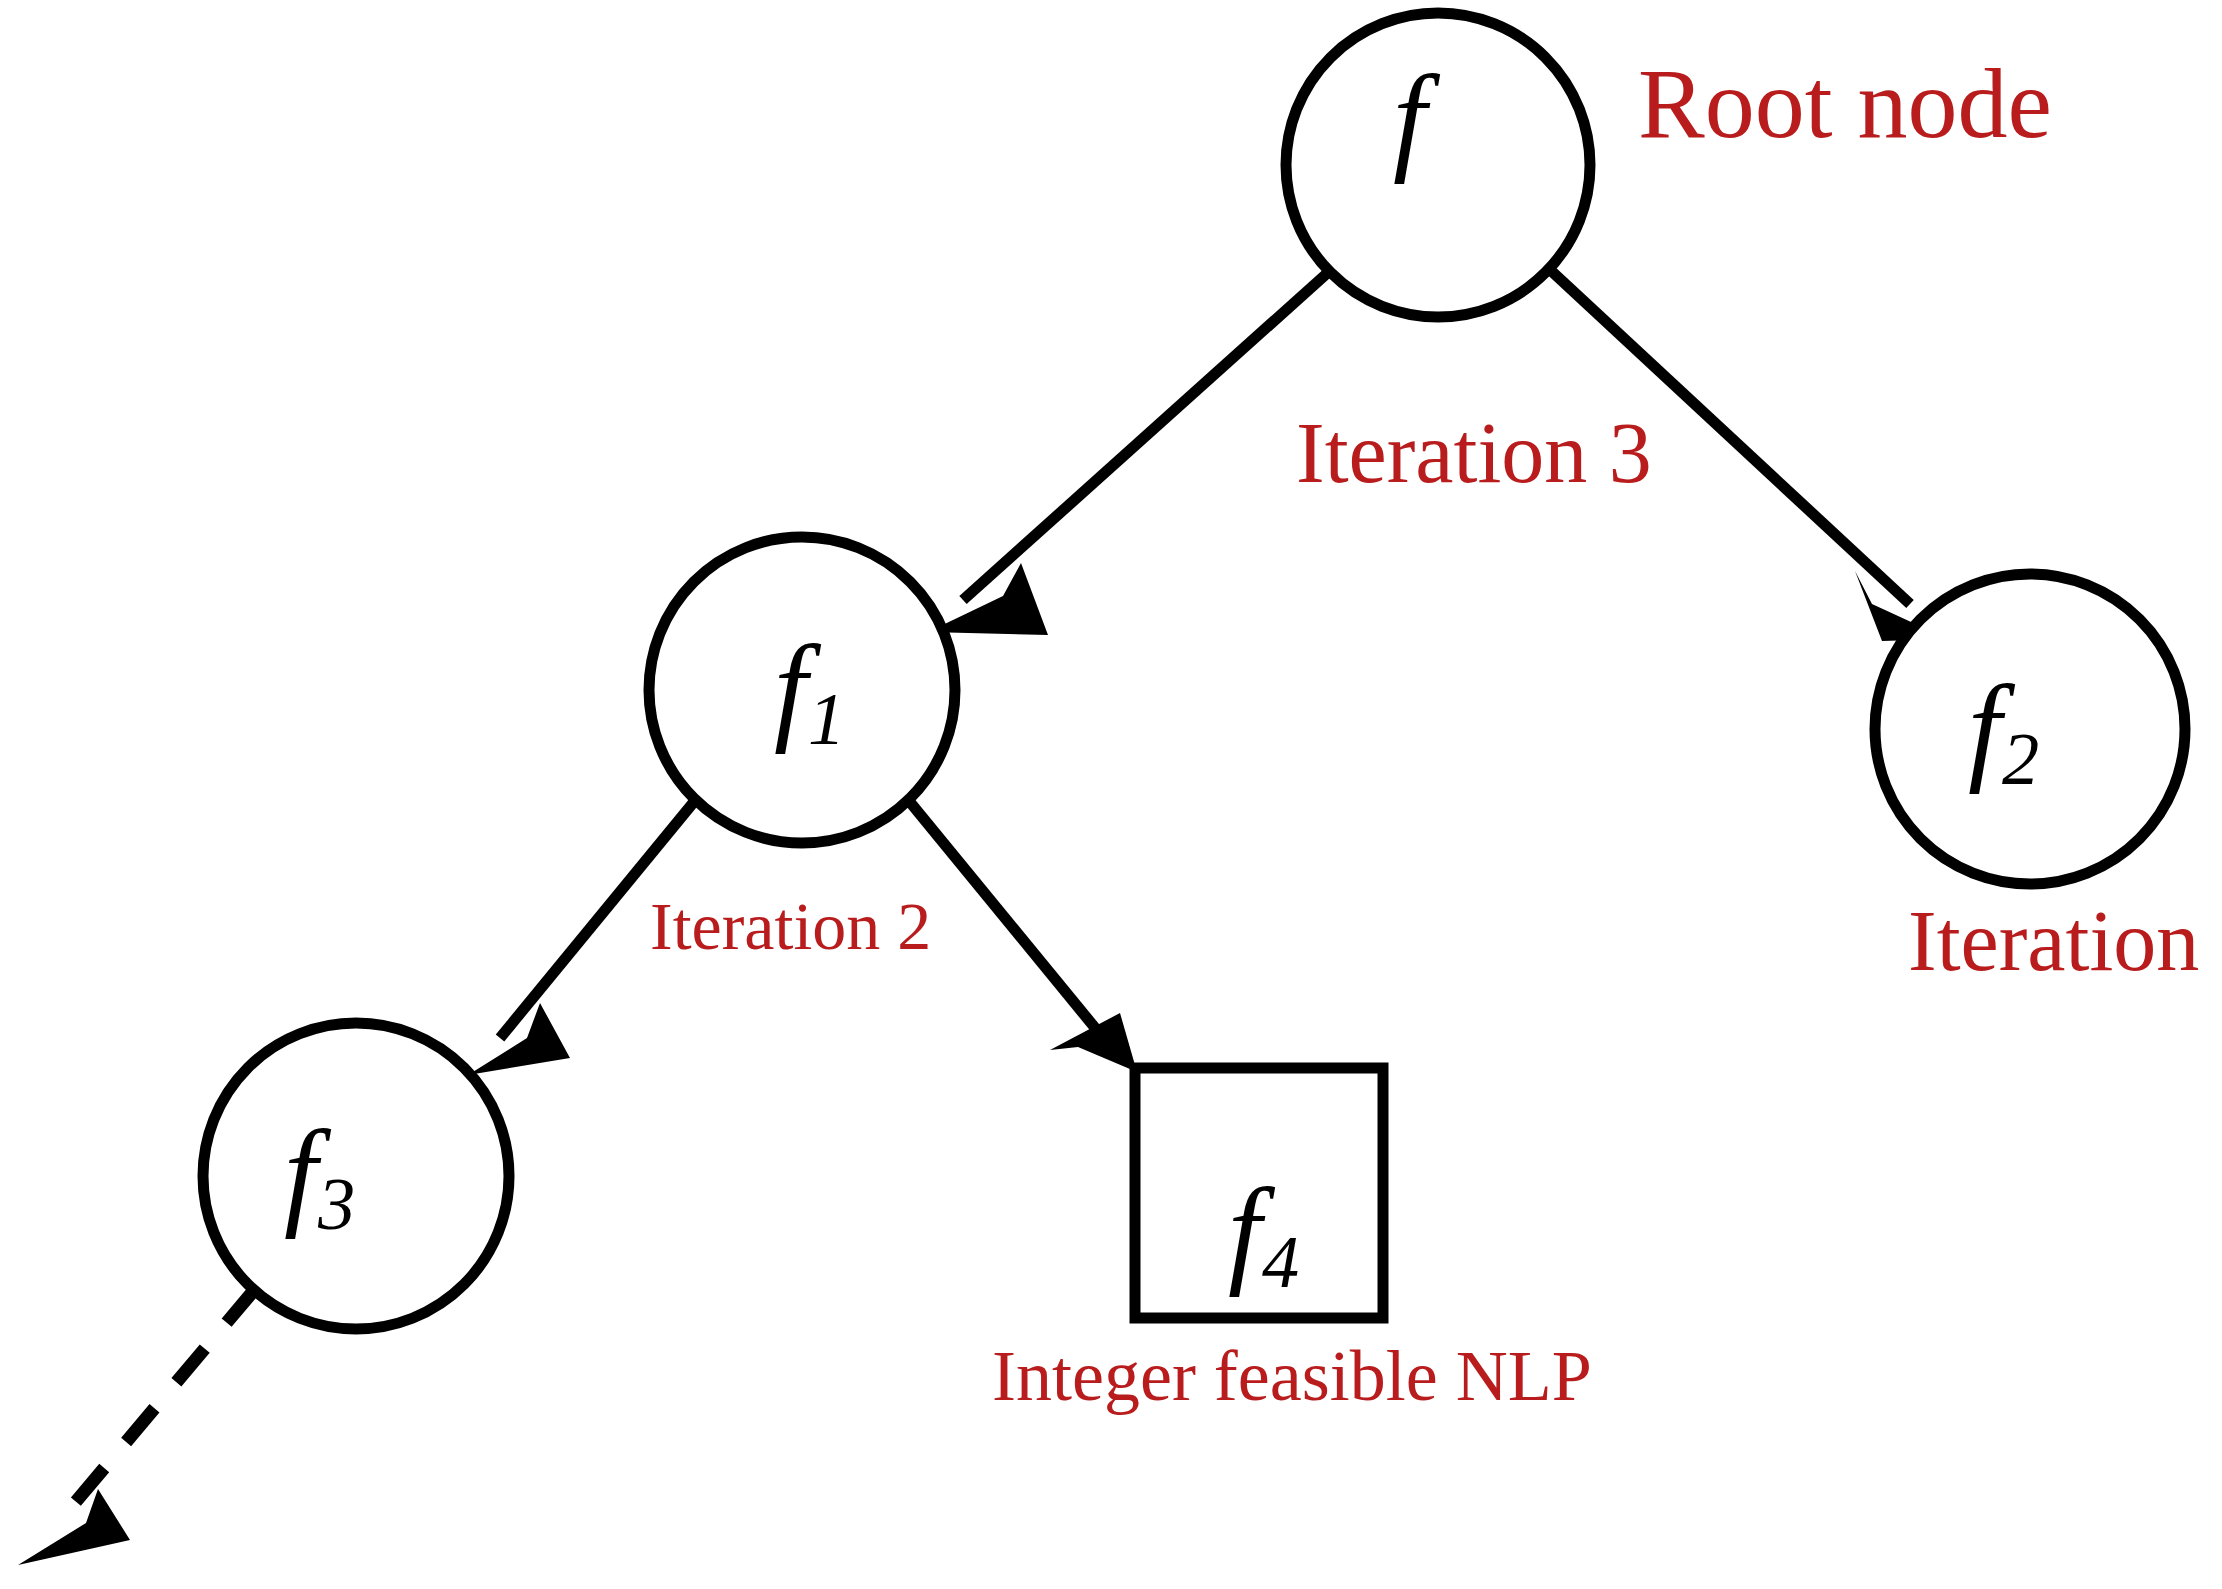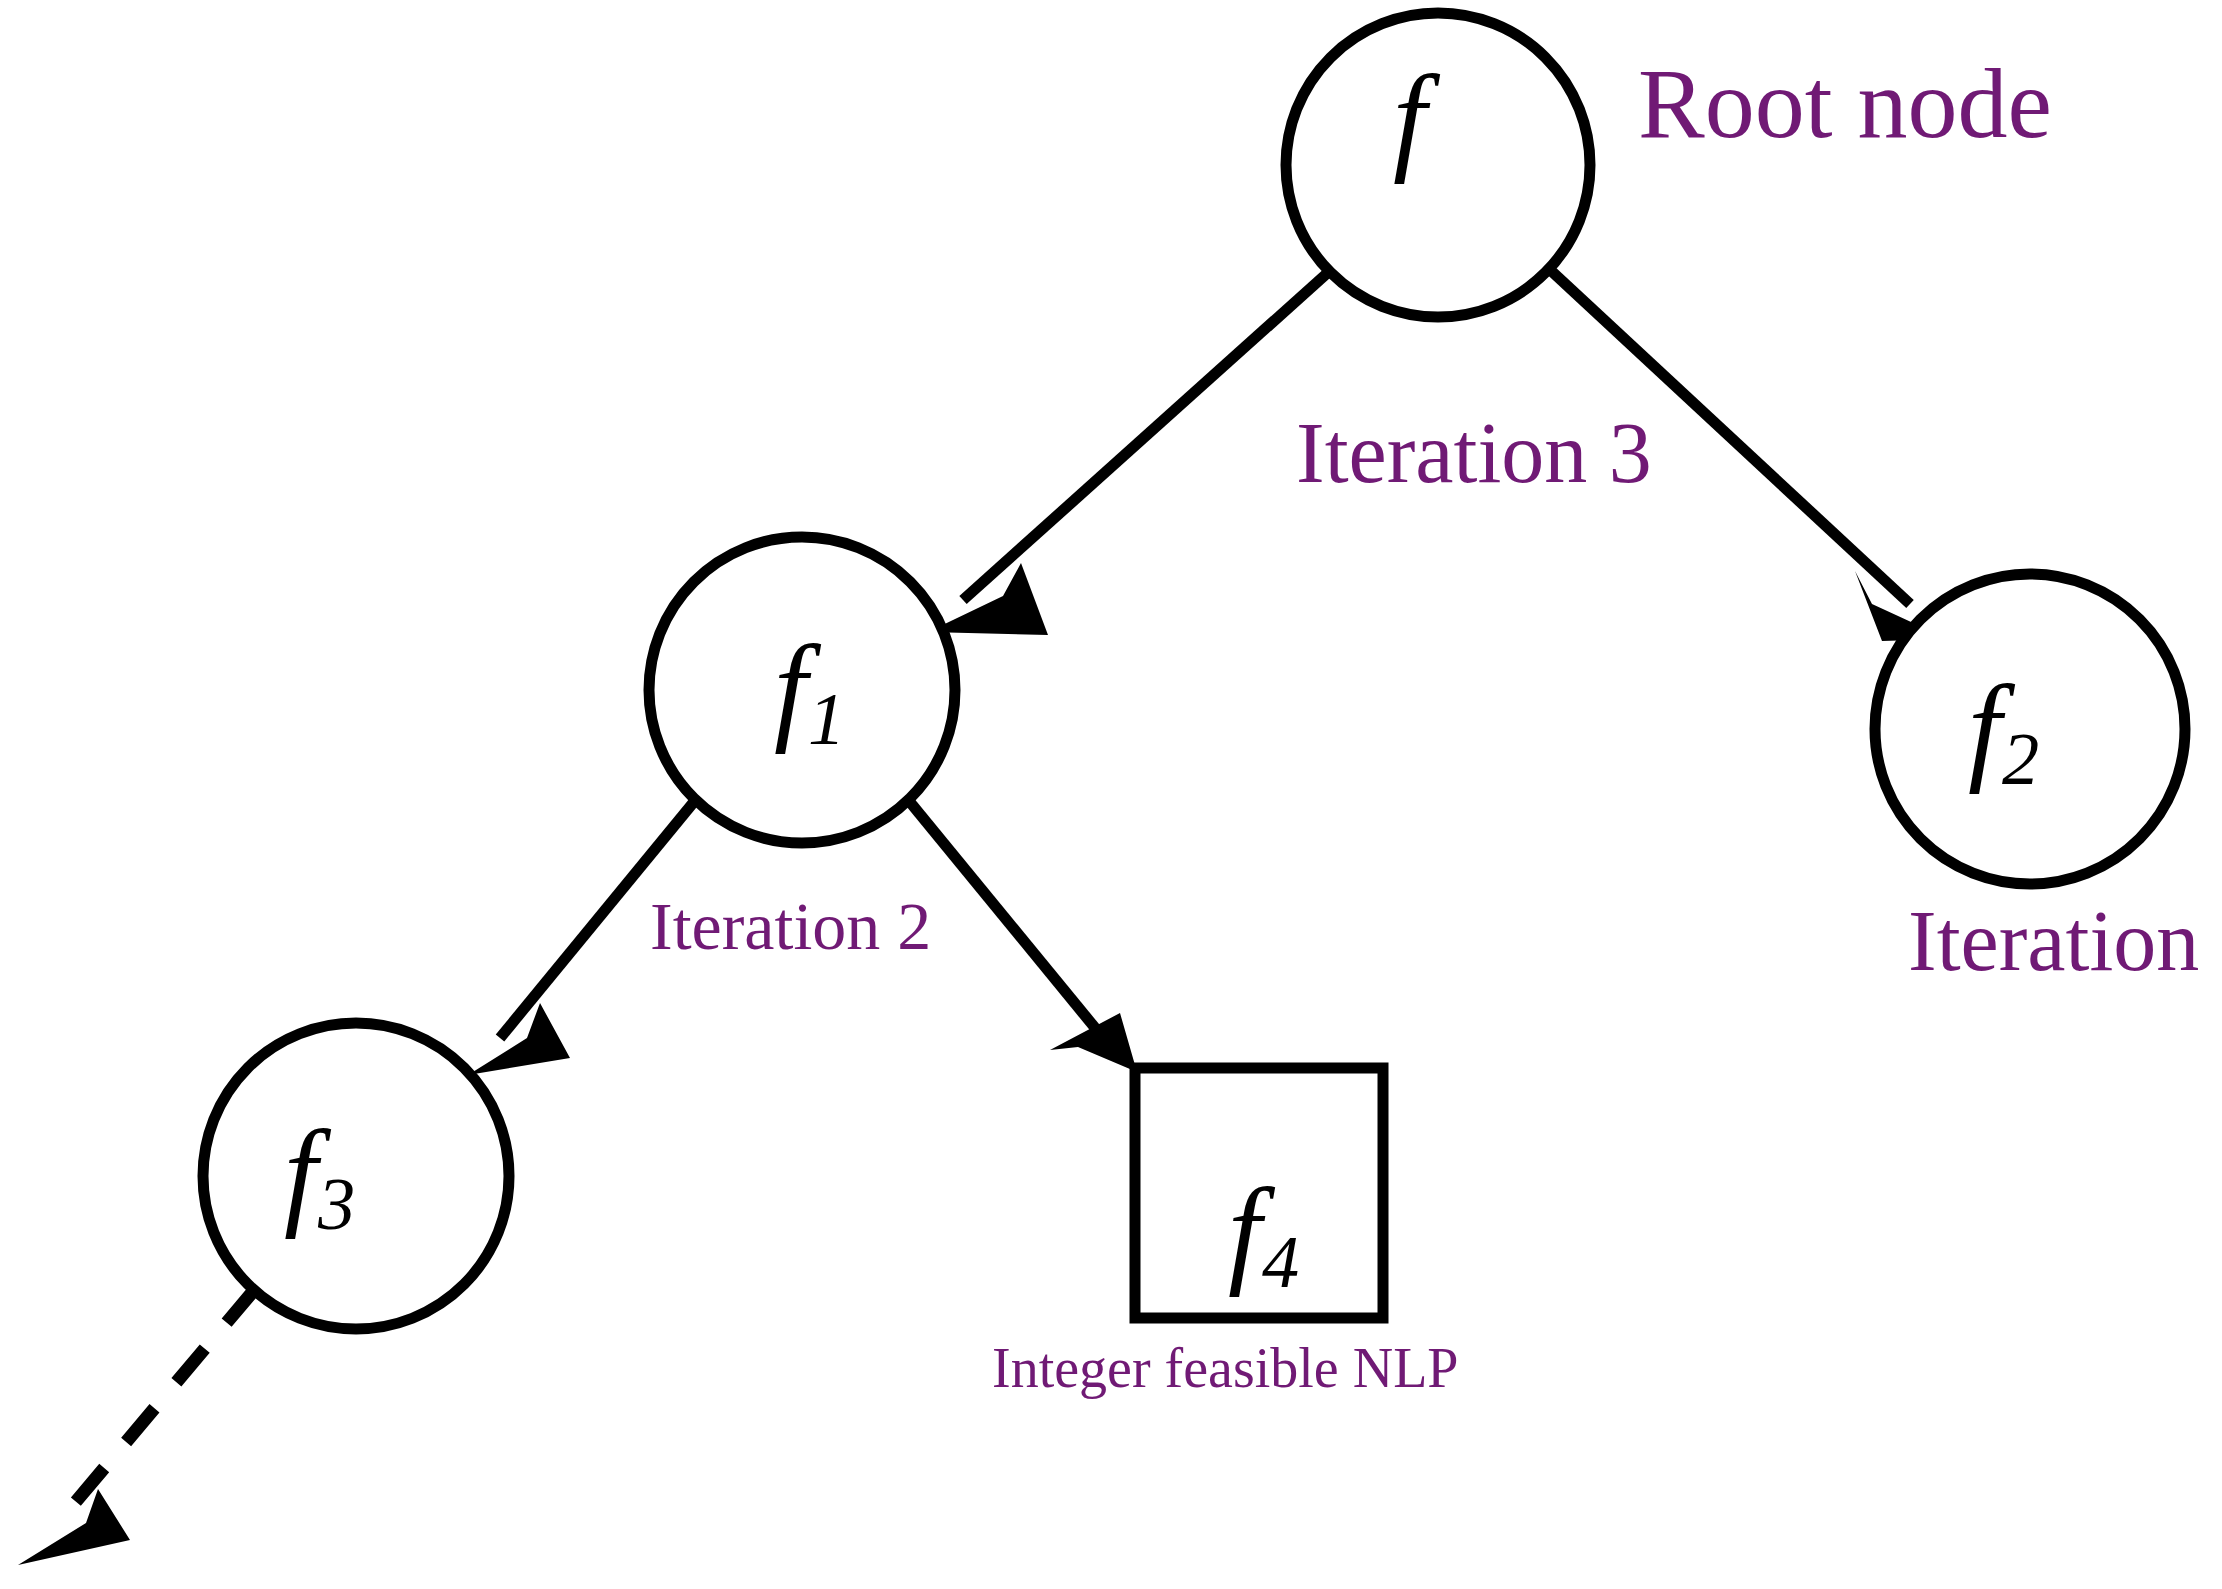--- a/index.html
+++ b/index.html
@@ -67,7 +67,7 @@
   .caption {
     position: absolute;
     font-family: "Liberation Serif", "DejaVu Serif", serif;
-    color: #701a75;
+    color: #b91c1c;
     white-space: nowrap;
     line-height: 1;
     user-select: none;

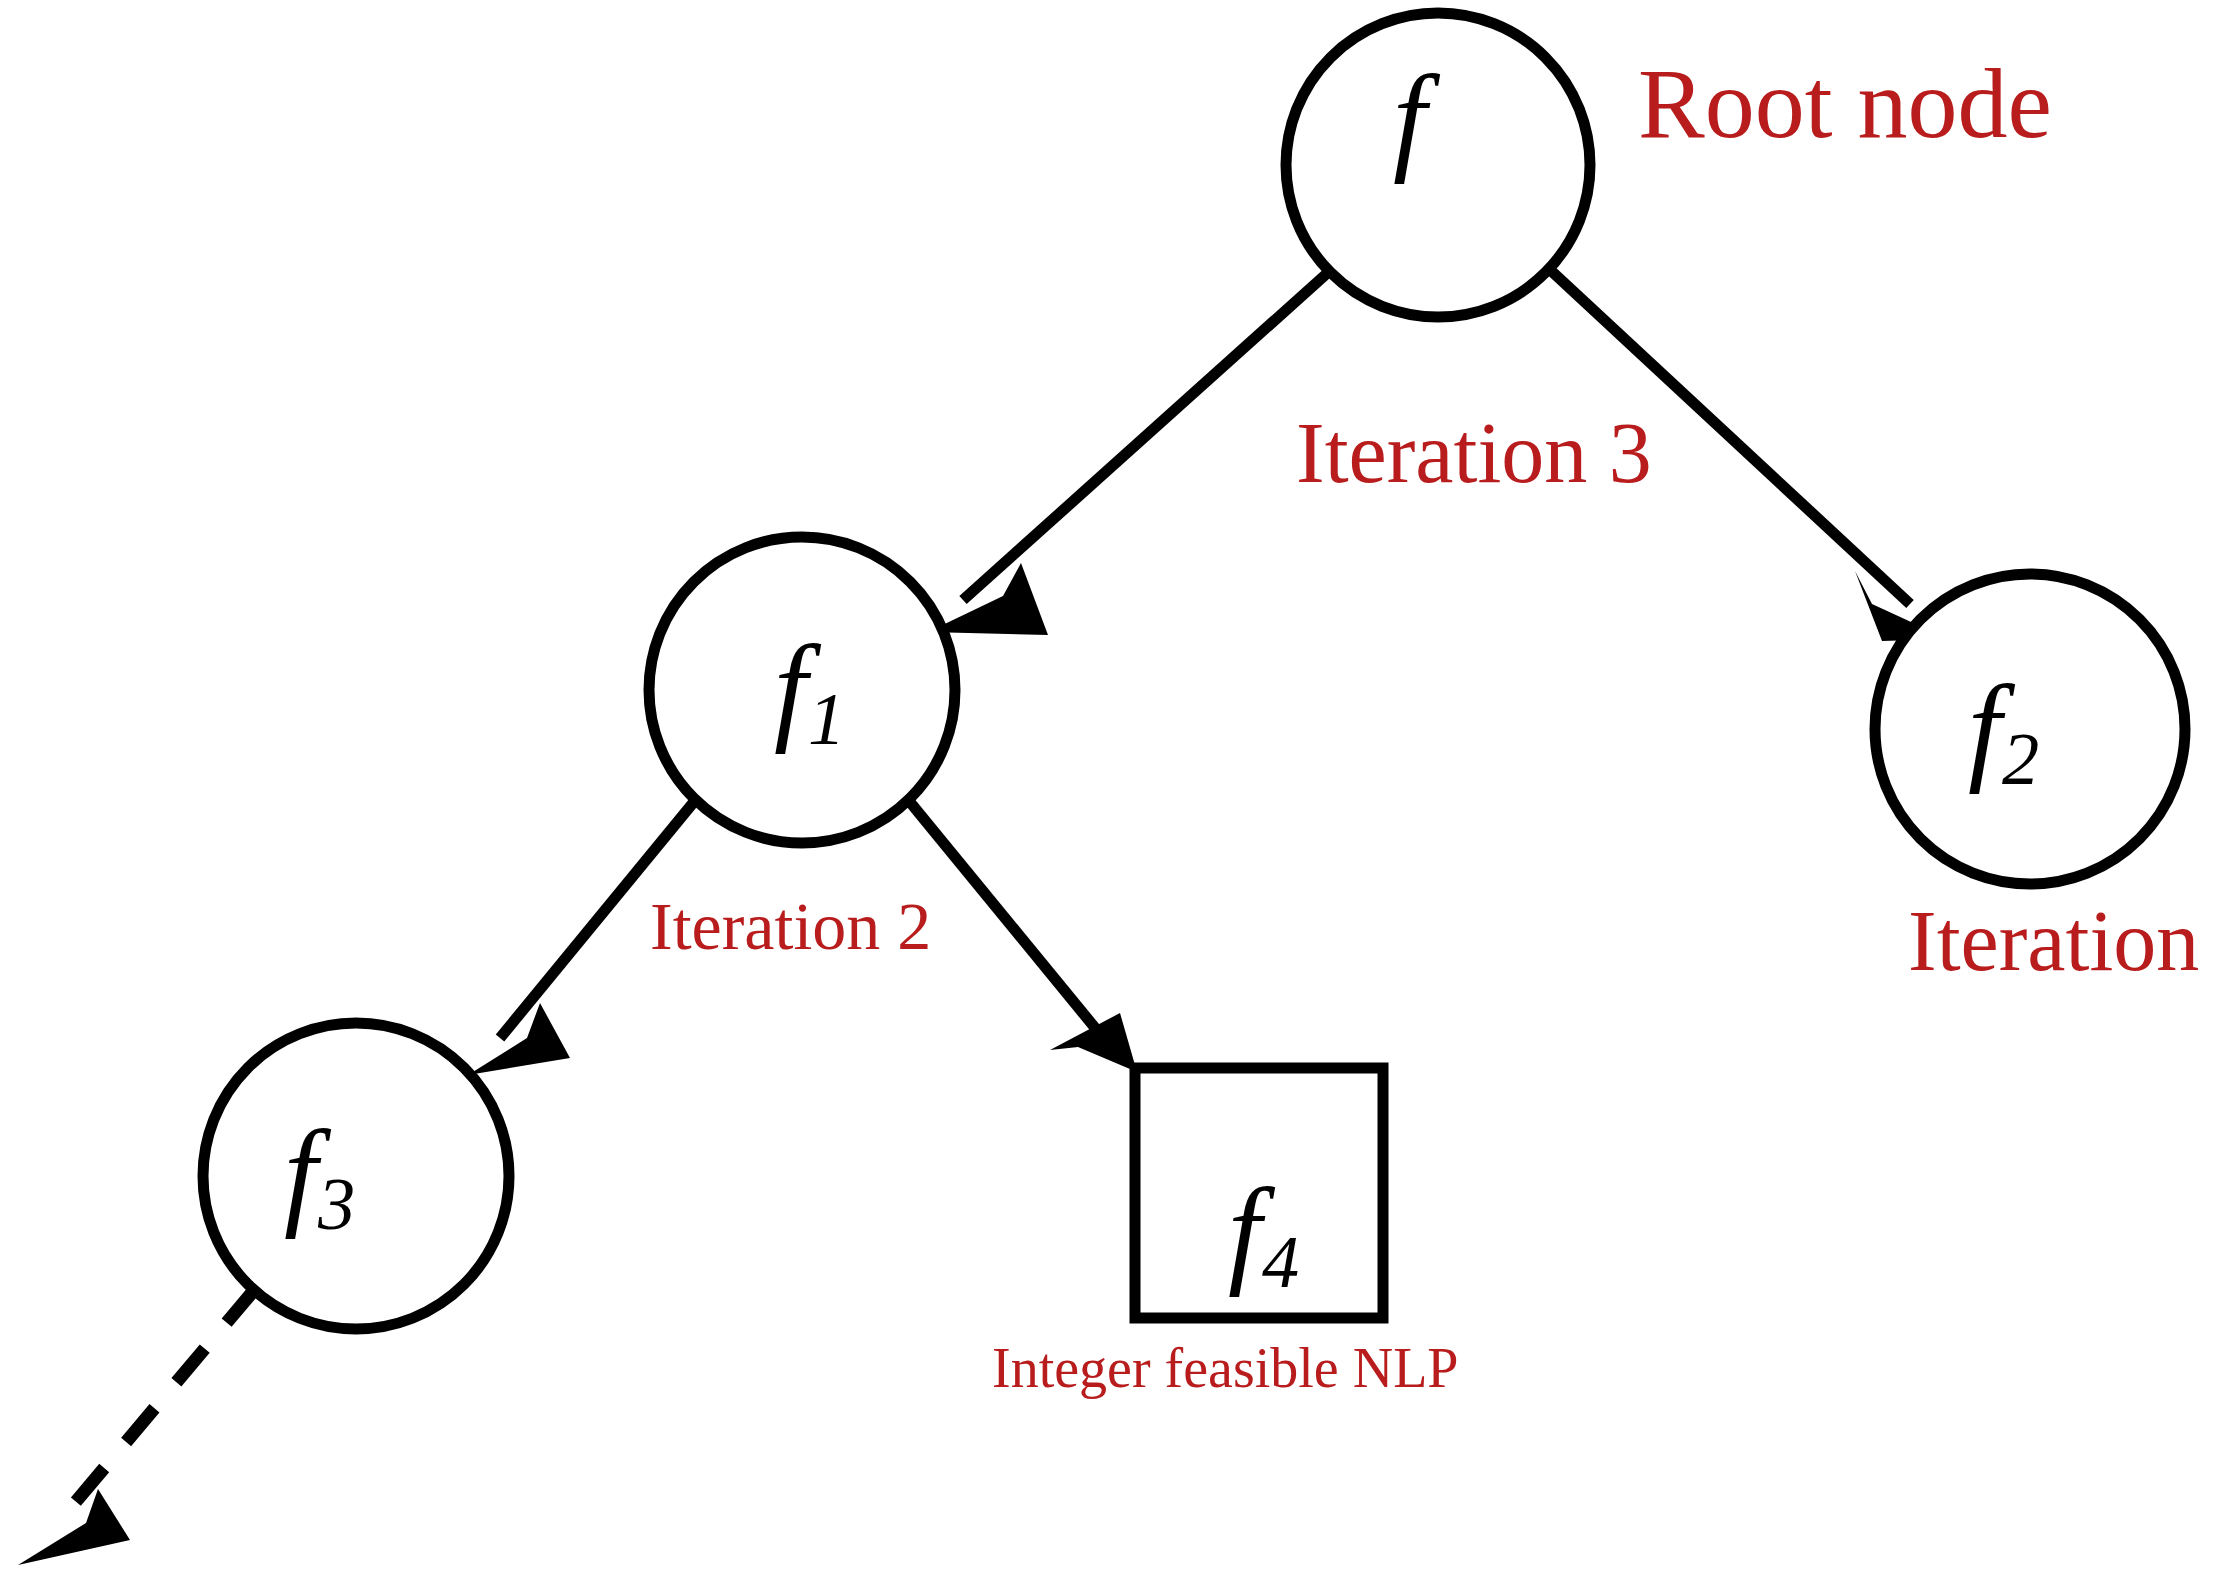--- a/index.html
+++ b/index.html
@@ -83,7 +83,7 @@
   #caption-iter-1    { left: 1296px; top: 410px;  font-size: 86px;  }
   #caption-iter-2    { left: 650px;  top: 892px;  font-size: 68px;  }
   #caption-iter-3    { left: 1908px; top: 898px;  font-size: 86px;  }
-  #caption-int-nlp   { left: 992px;  top: 1340px; font-size: 56px;  }
+  #caption-int-nlp   { left: 992px;  top: 1340px; font-size: 72px;  }
 </style>
 </head>
 <body>

